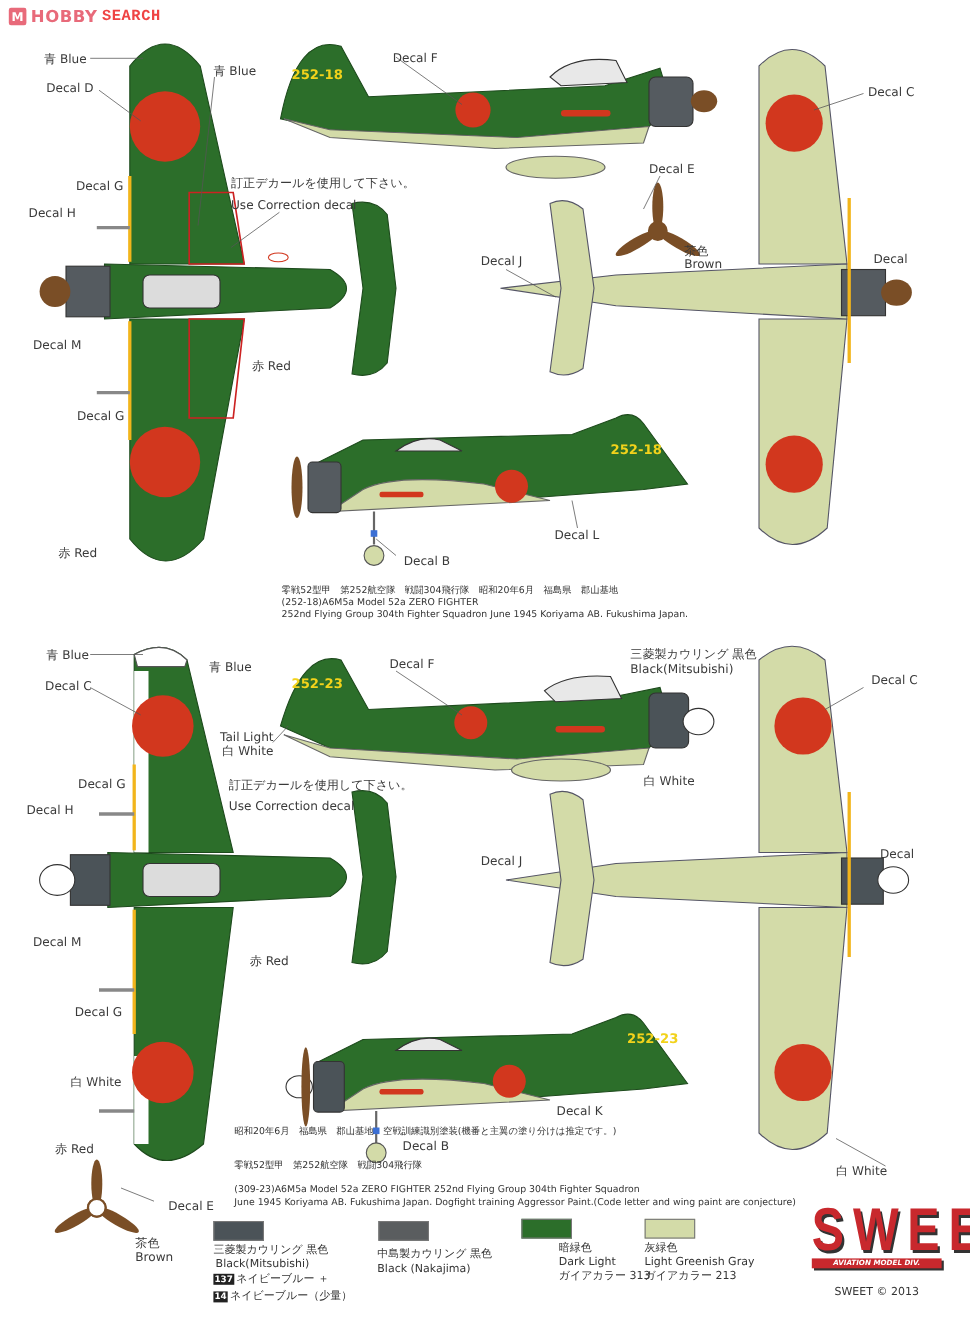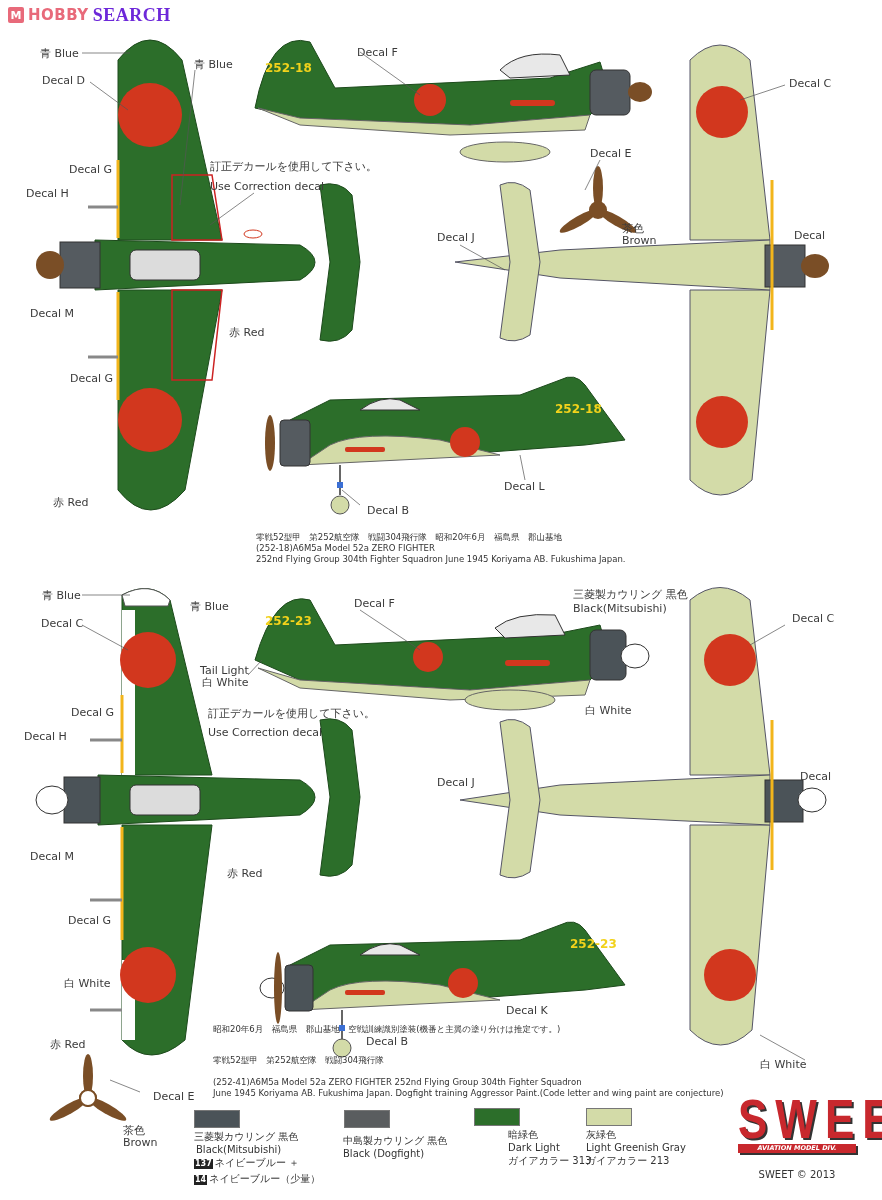--- a/index.html
+++ b/index.html
@@ -10,7 +10,7 @@
   .logo{position:absolute;left:8px;top:5px;height:20px;display:flex;align-items:center;gap:4px;}
   .logo-mark{width:16px;height:16px;background:#e86a7a;border-radius:2px;color:#fff;font-size:11px;font-weight:bold;display:flex;align-items:center;justify-content:center;}
   .logo-hobby{font-family:"DejaVu Sans",sans-serif;font-weight:bold;font-size:15px;color:#e86a7a;letter-spacing:0.5px;}
-  .logo-search{font-family:Liberation Serif, serif;font-weight:bold;font-size:18px;color:#6d28d9;letter-spacing:0.5px;}
+  .logo-search{font-family:Liberation Mono, monospace;font-weight:bold;font-size:14px;color:#ef4444;letter-spacing:0.5px;}
   .swatch{position:absolute;width:44px;height:16px;border:1px solid #777;}
   .sw-text{position:absolute;font-size:10px;line-height:13px;color:#333;white-space:nowrap;}
   .paint-code{display:inline-block;background:#222;color:#fff;font-size:8px;font-weight:bold;padding:0 1px;margin-right:2px;line-height:10px;}

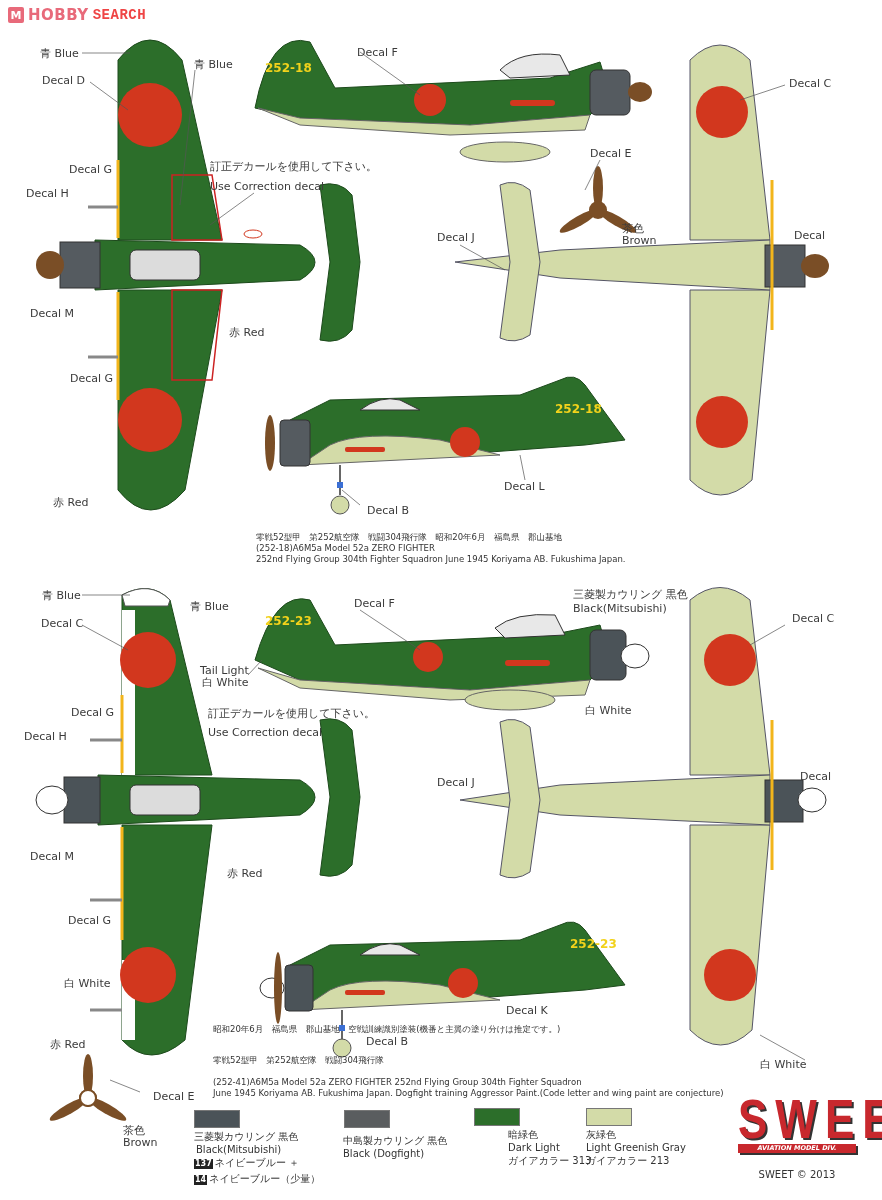--- a/index.html
+++ b/index.html
@@ -250,7 +250,7 @@
 
 <div class="note" style="left:213px;top:1055px;">零戦52型甲　第252航空隊　戦闘304飛行隊</div>
 <div class="note" style="left:213px;top:1024px;">昭和20年6月　福島県　郡山基地　空戦訓練識別塗装(機番と主翼の塗り分けは推定です。)</div>
-<div class="note" style="left:213px;top:1077px;">(252-41)A6M5a Model 52a ZERO FIGHTER  252nd Flying Group 304th Fighter Squadron</div>
+<div class="note" style="left:213px;top:1077px;">(309-23)A6M5a Model 52a ZERO FIGHTER  252nd Flying Group 304th Fighter Squadron</div>
 <div class="note" style="left:213px;top:1088px;">June 1945 Koriyama AB. Fukushima Japan. Dogfight training Aggressor Paint.(Code letter and wing paint are conjecture)</div>
 
 <div class="swatch" style="left:194px;top:1110px;background:#4b5358;"></div>

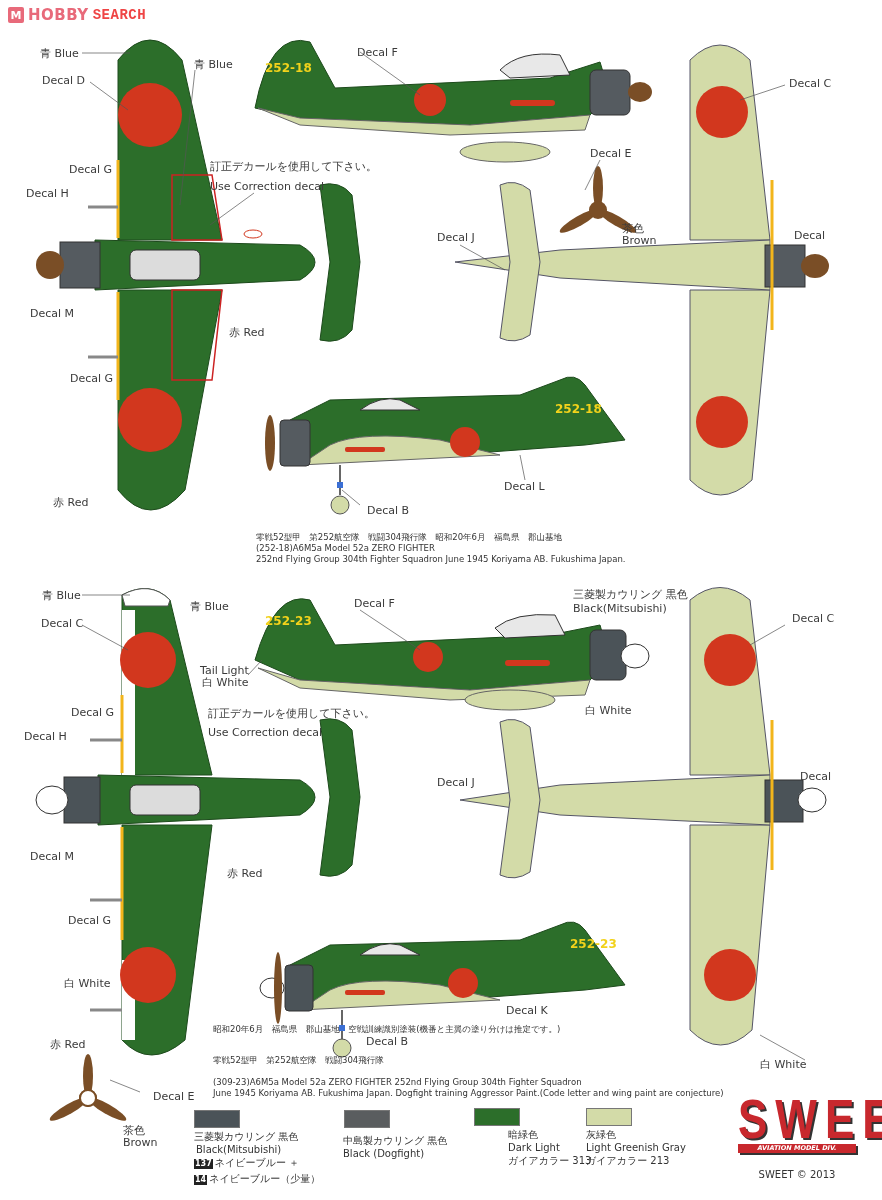--- a/index.html
+++ b/index.html
@@ -264,7 +264,7 @@
 <div class="swatch" style="left:344px;top:1110px;background:#5a5d5f;"></div>
 <div class="sw-text" style="left:343px;top:1134px;">
   <div>中島製カウリング  黒色</div>
-  <div>Black (Dogfight)</div>
+  <div>Black (Nakajima)</div>
 </div>
 
 <div class="swatch" style="left:474px;top:1108px;background:#2c6e2a;"></div>

